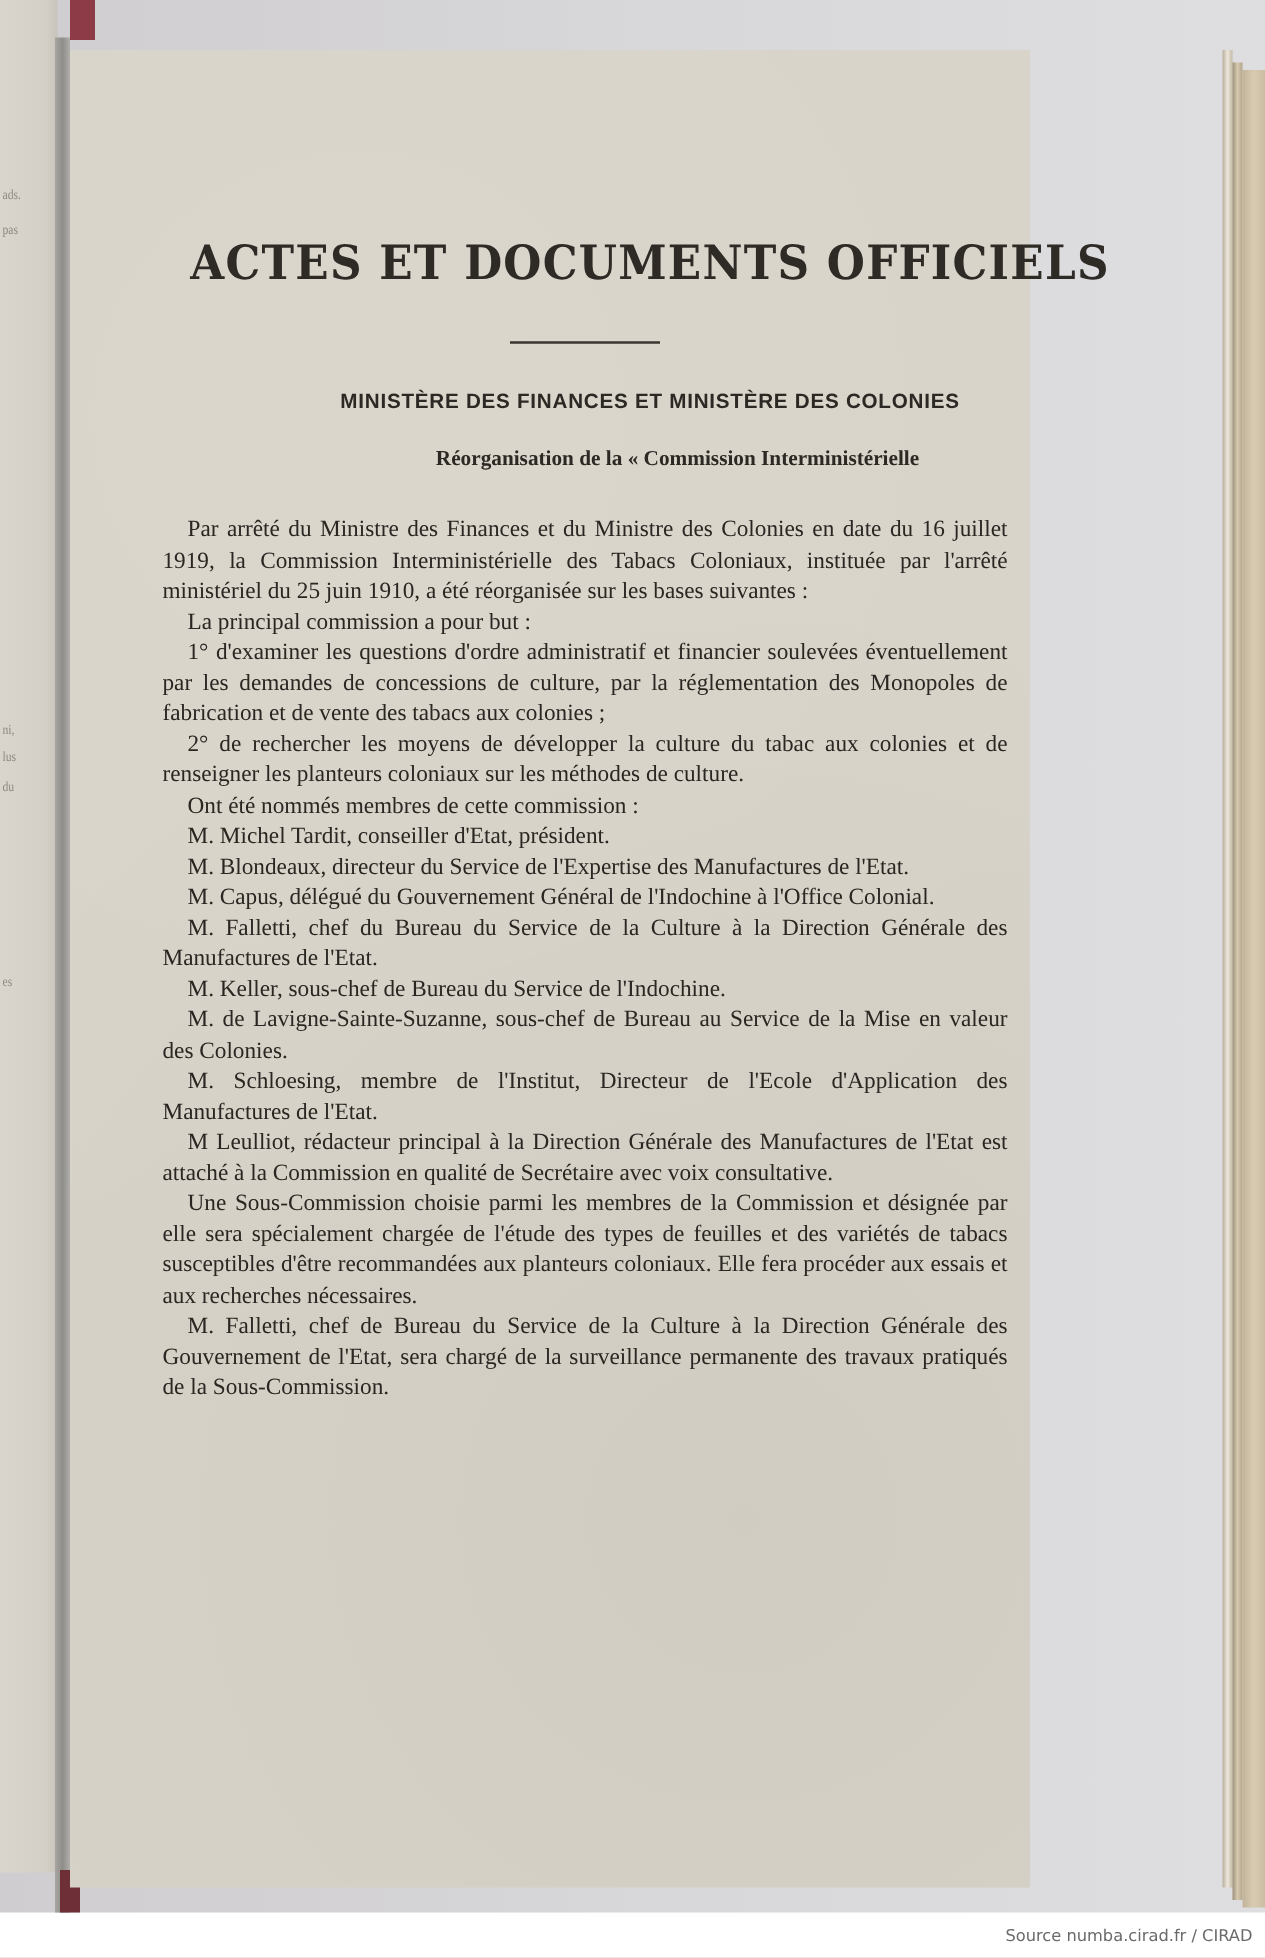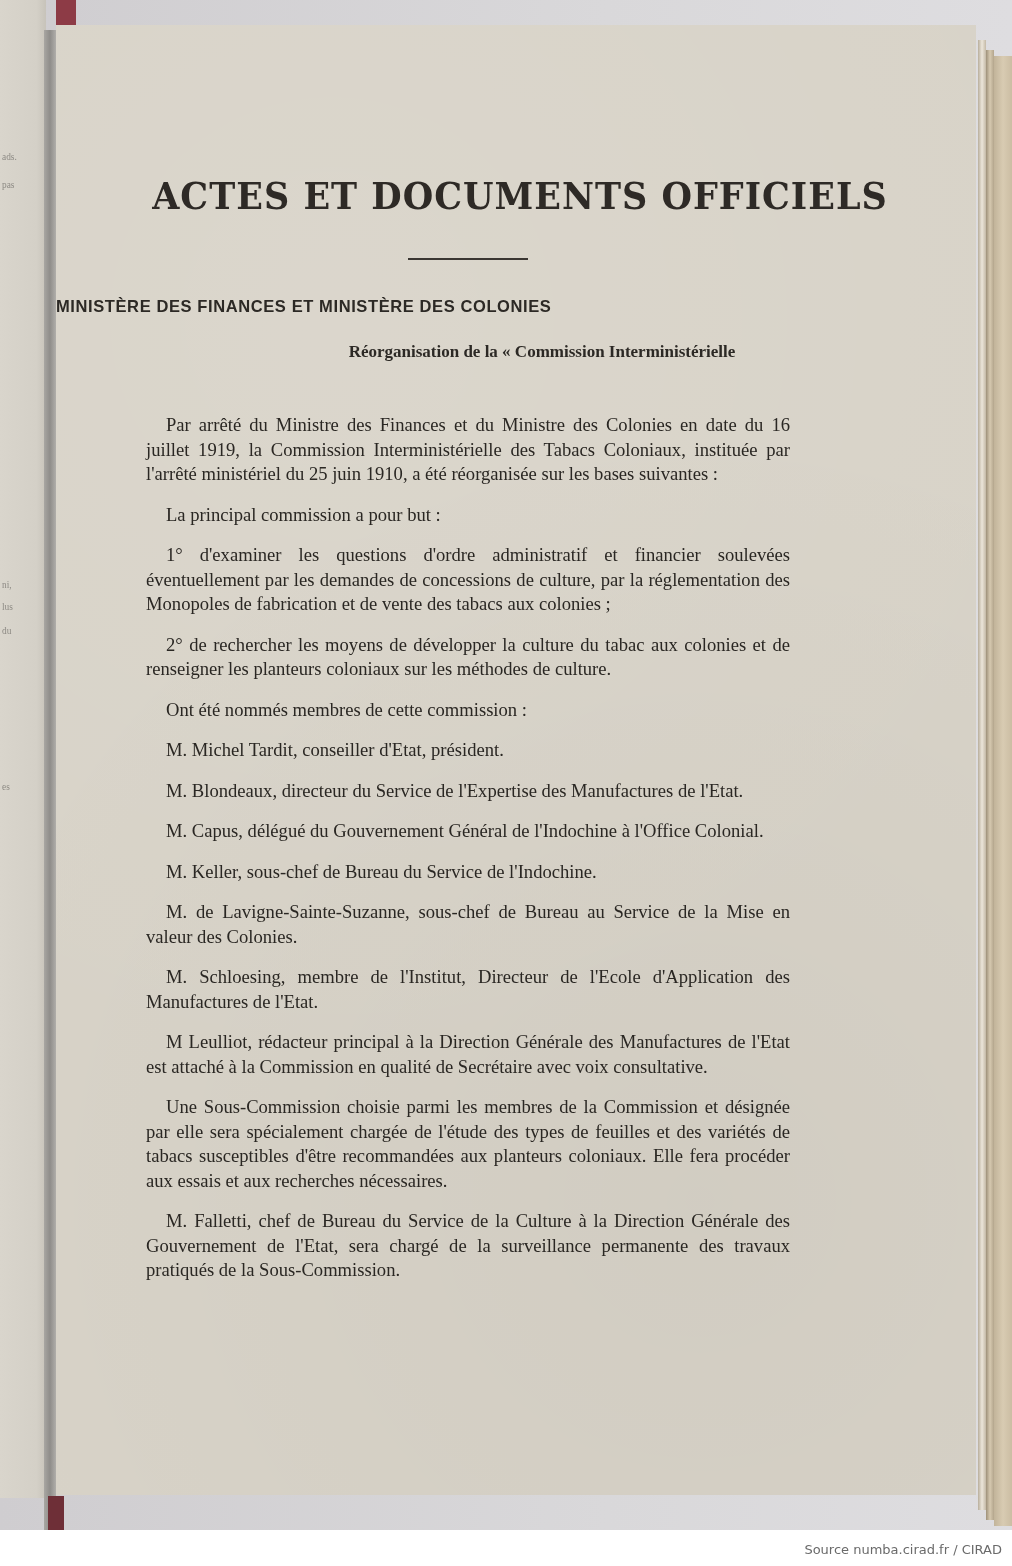--- a/index.html
+++ b/index.html
@@ -36,7 +36,7 @@
     }
     
     .page {
-      position: absolute; left: 56px; top: 25px; width: 920px; height: 1470px;
+      position: absolute; left: 56px; top: 40px; width: 768px; height: 1470px;
       background: #d8d3c8;
       background-image:
         radial-gradient(circle at 30% 20%, rgba(255,255,255,0.08), rgba(0,0,0,0) 60%),

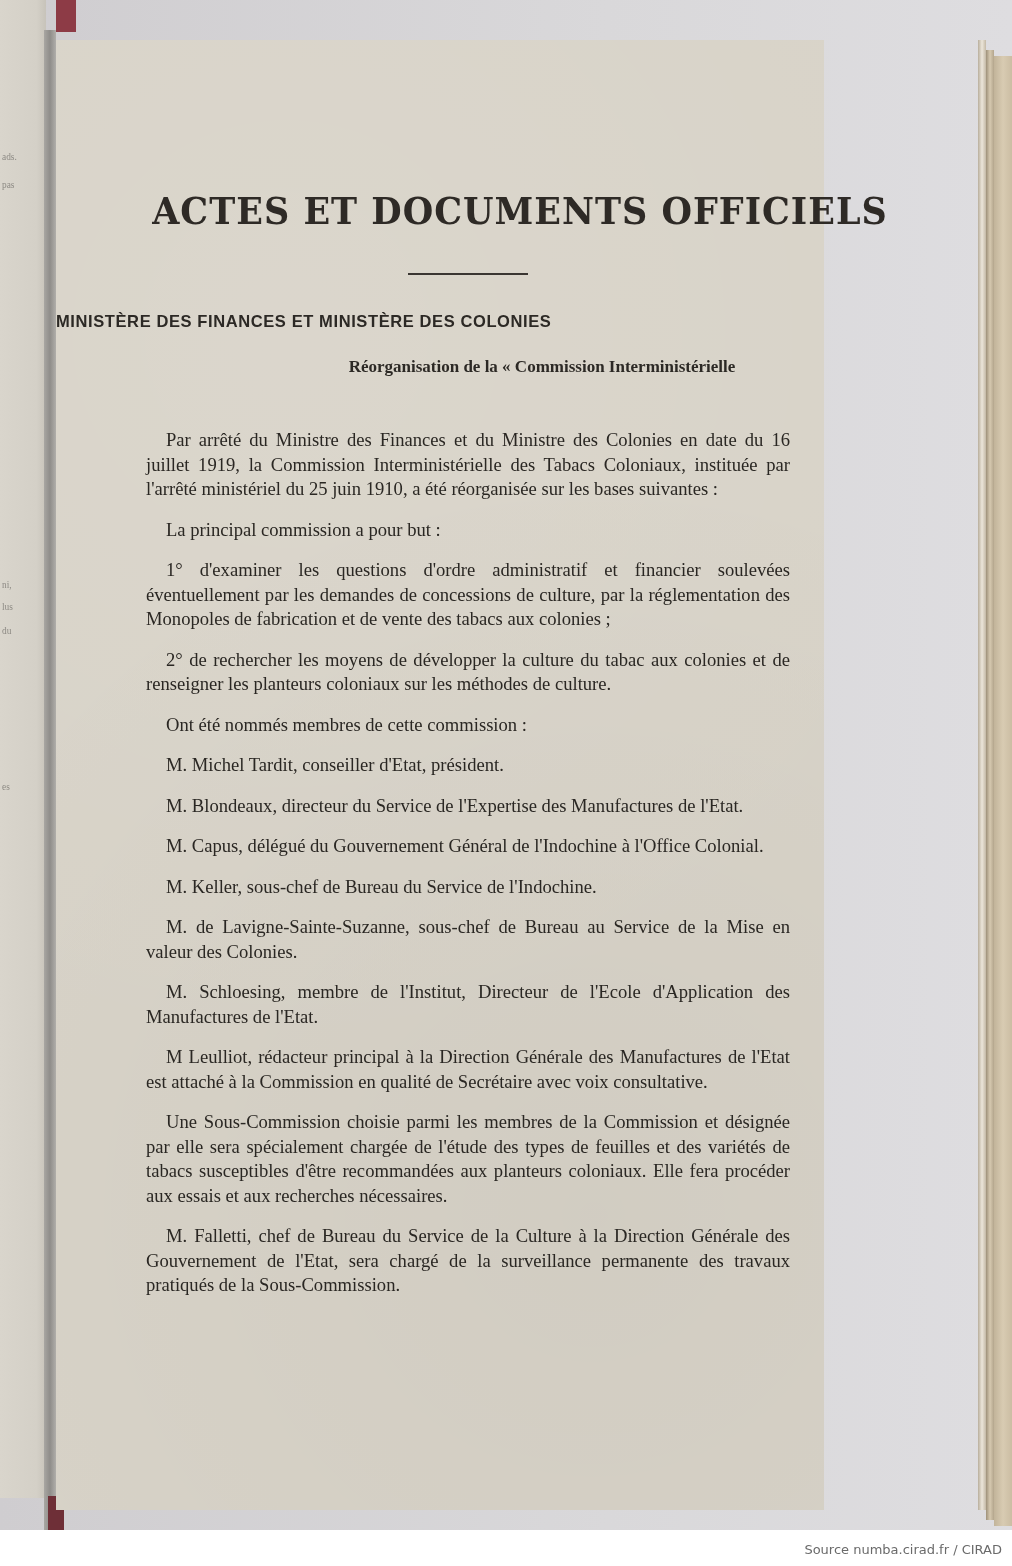--- a/index.html
+++ b/index.html
@@ -60,7 +60,7 @@
       background: #3a3632;
     }
     .ministry {
-      position: absolute; left: 0; width: 928px; top: 272px; text-align: left;
+      position: absolute; left: 0; width: 928px; top: 272px; text-align: center;
       font-family: "Liberation Sans", sans-serif; font-weight: bold; font-size: 16.5px;
       letter-spacing: 0.6px; color: #2c2925;
     }

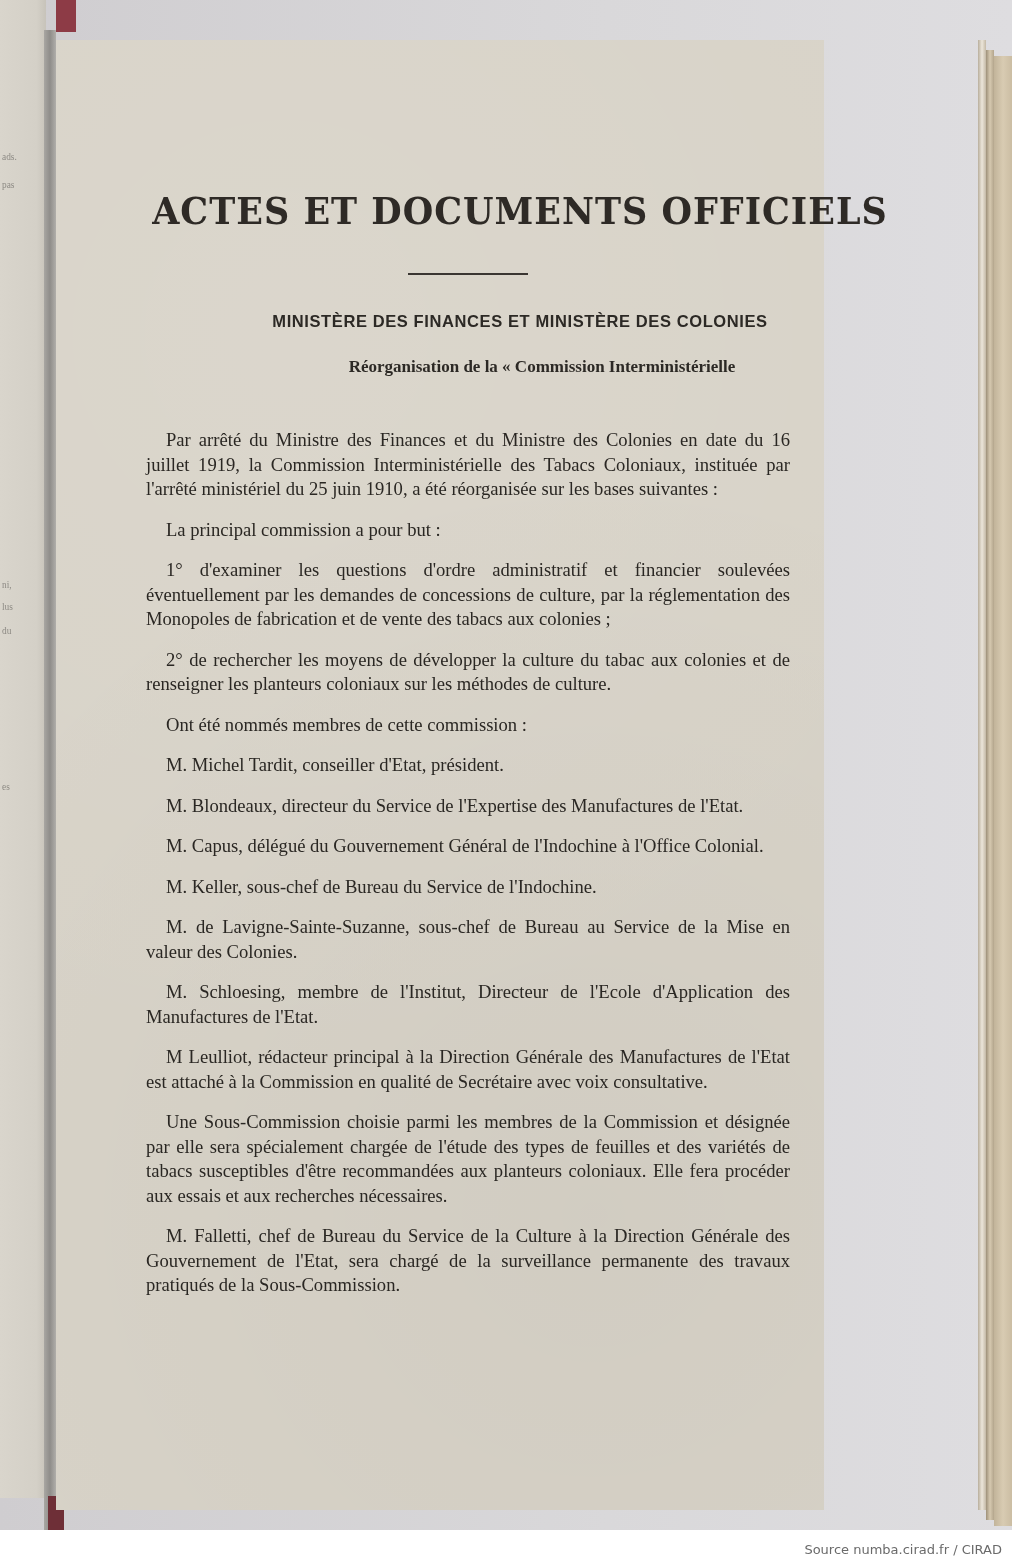--- a/index.html
+++ b/index.html
@@ -74,7 +74,7 @@
       font-size: 18.6px; line-height: 24.5px; color: #2a2723;
       text-align: justify;
     }
-    .body-text p { margin: 16px; text-indent: 20px; }
+    .body-text p { margin: 0; text-indent: 20px; }
     .caption {
       position: absolute; right: 10px; top: 1542px;
       font-family: "DejaVu Sans", sans-serif; font-size: 13px; color: #6a6a6a;

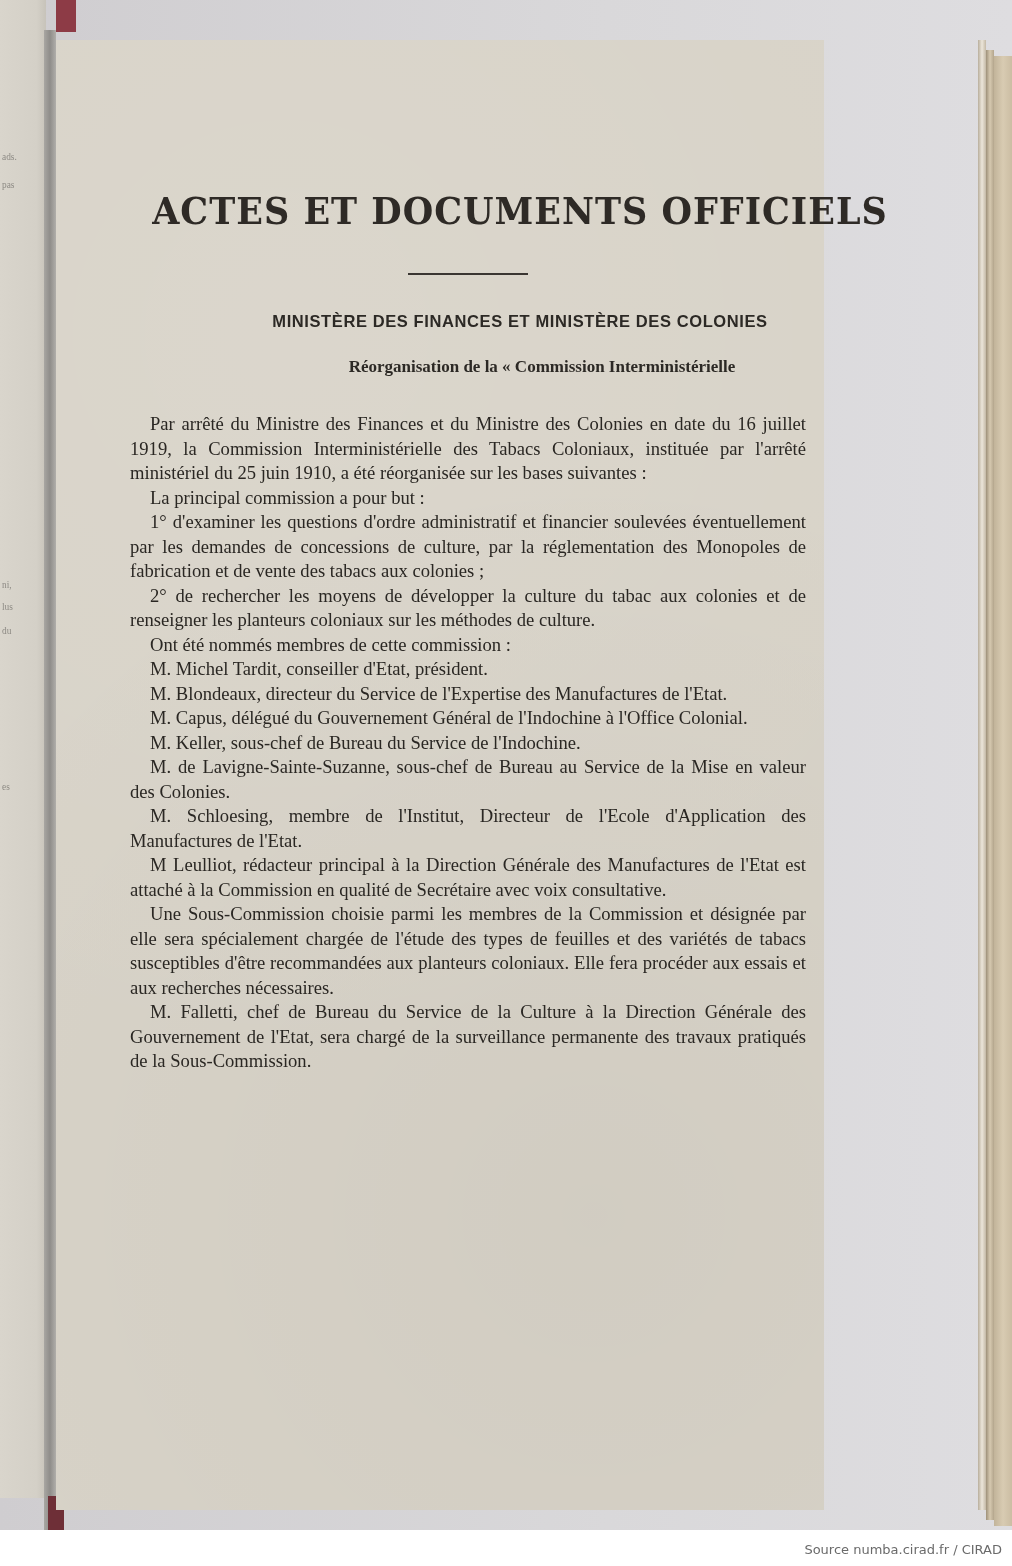--- a/index.html
+++ b/index.html
@@ -118,6 +118,7 @@
     <p>M. Michel Tardit, conseiller d'Etat, président.</p>
     <p>M. Blondeaux, directeur du Service de l'Expertise des Manufactures de l'Etat.</p>
     <p>M. Capus, délégué du Gouvernement Général de l'Indochine à l'Office Colonial.</p>
+    <p>M. Falletti, chef du Bureau du Service de la Culture à la Direction Générale des Manufactures de l'Etat.</p>
     <p>M. Keller, sous-chef de Bureau du Service de l'Indochine.</p>
     <p>M. de Lavigne-Sainte-Suzanne, sous-chef de Bureau au Service de la Mise en valeur des Colonies.</p>
     <p>M. Schloesing, membre de l'Institut, Directeur de l'Ecole d'Application des Manufactures de l'Etat.</p>

